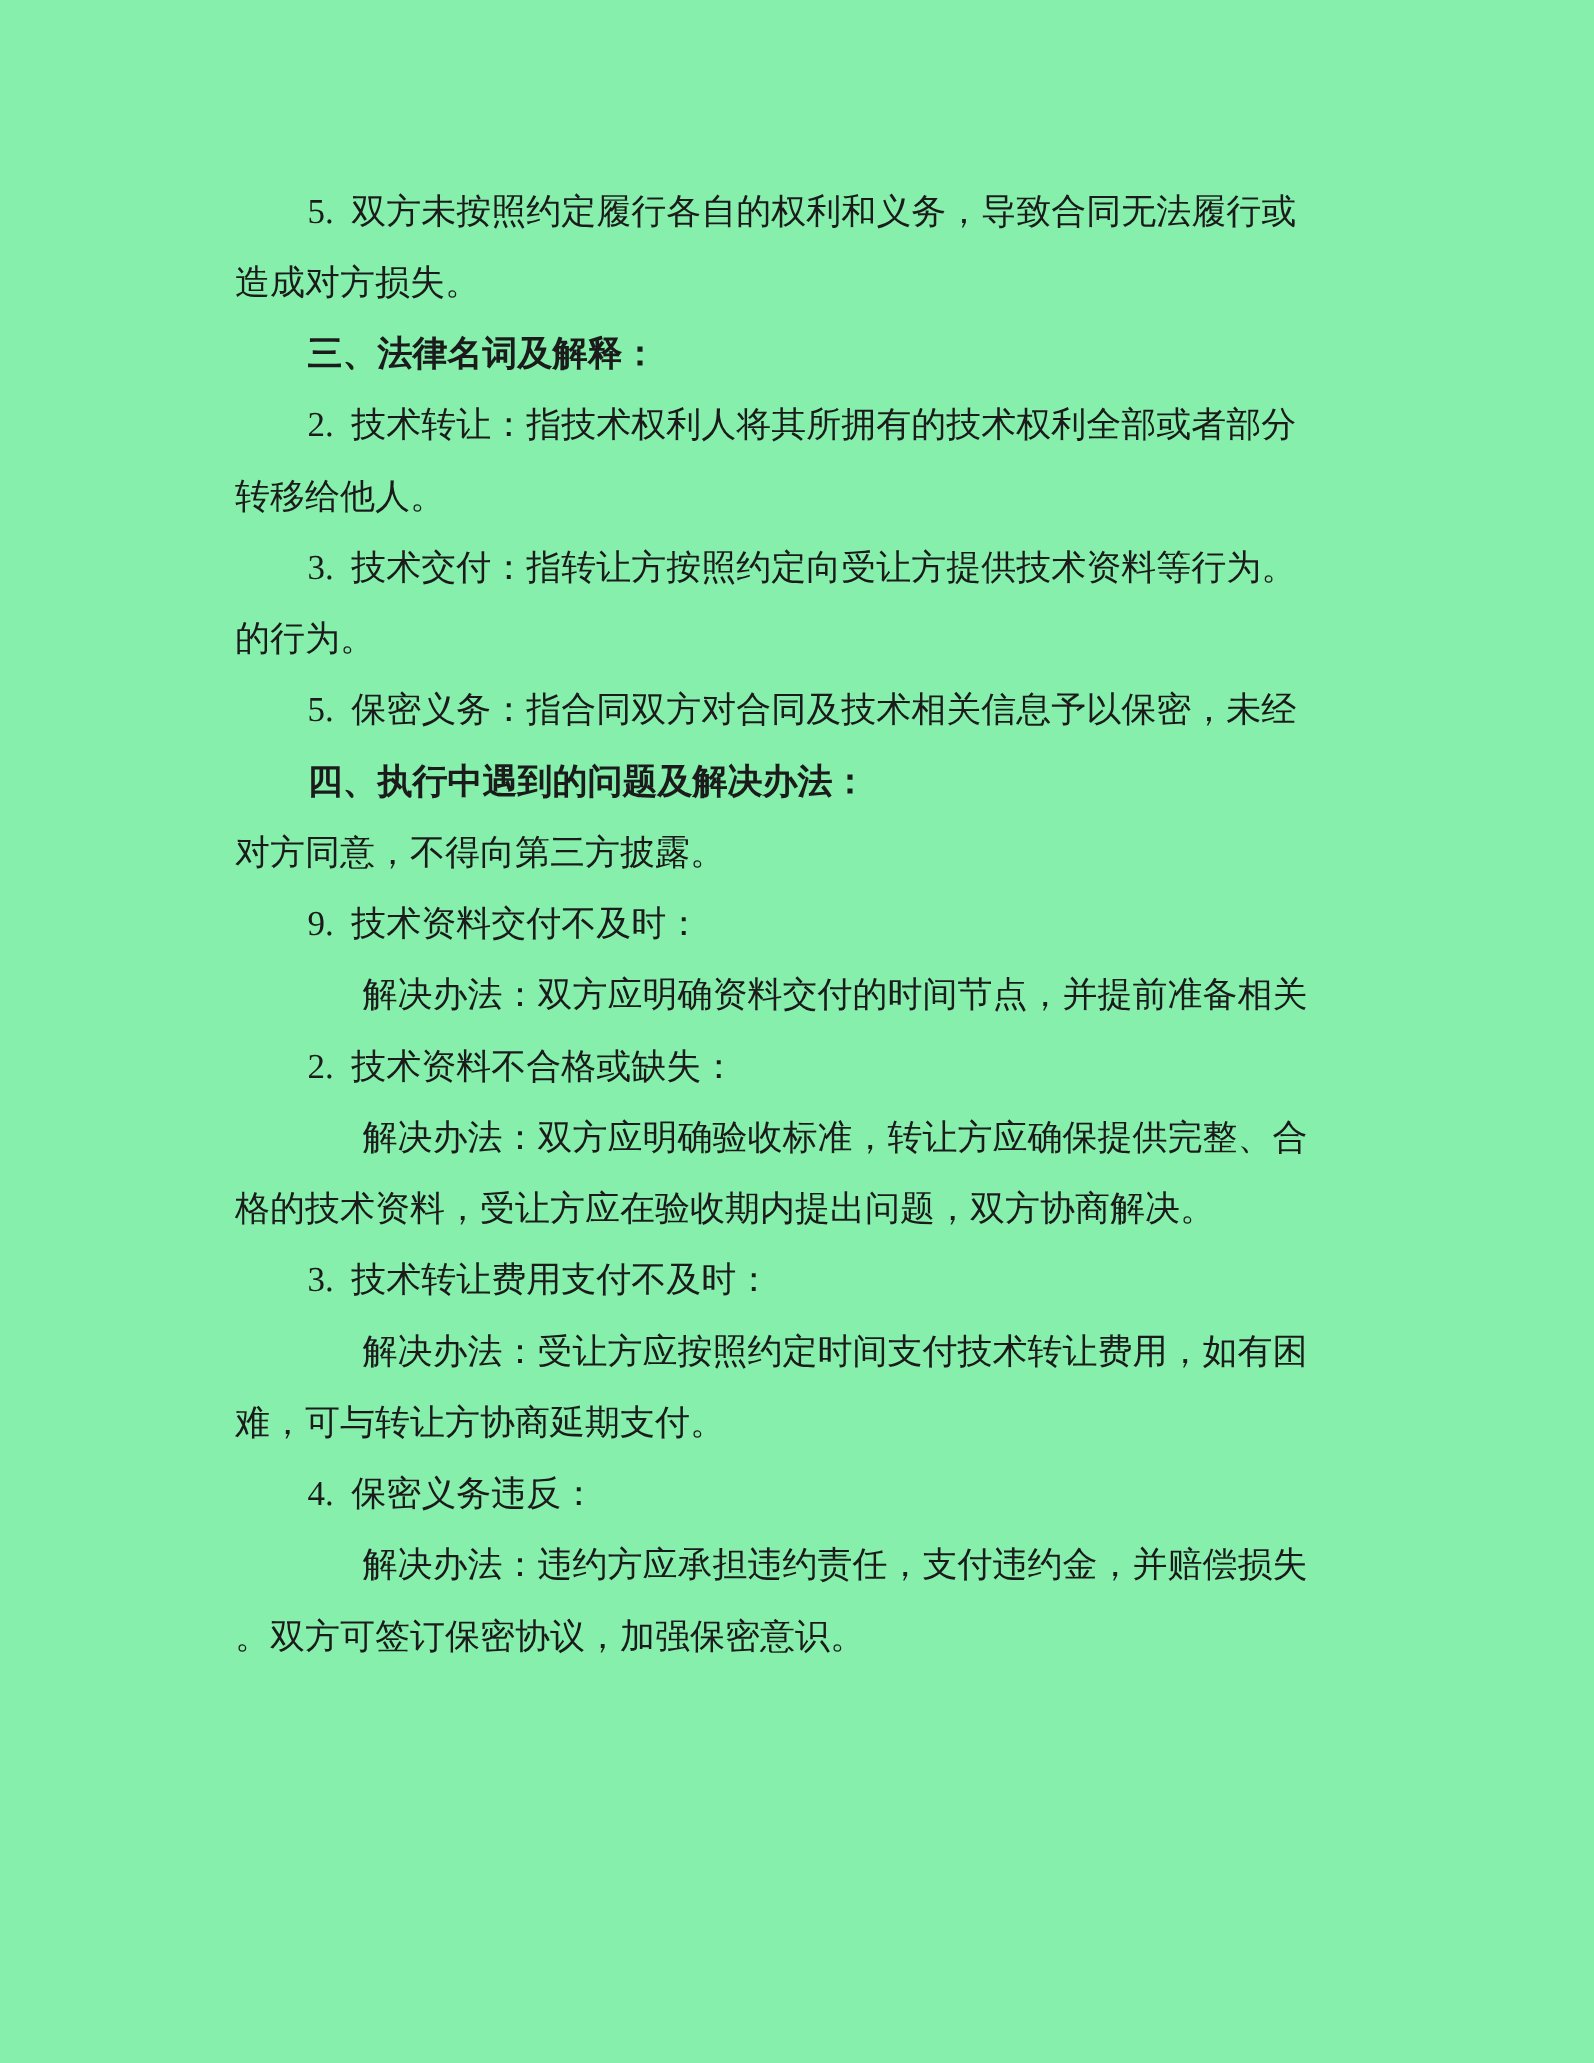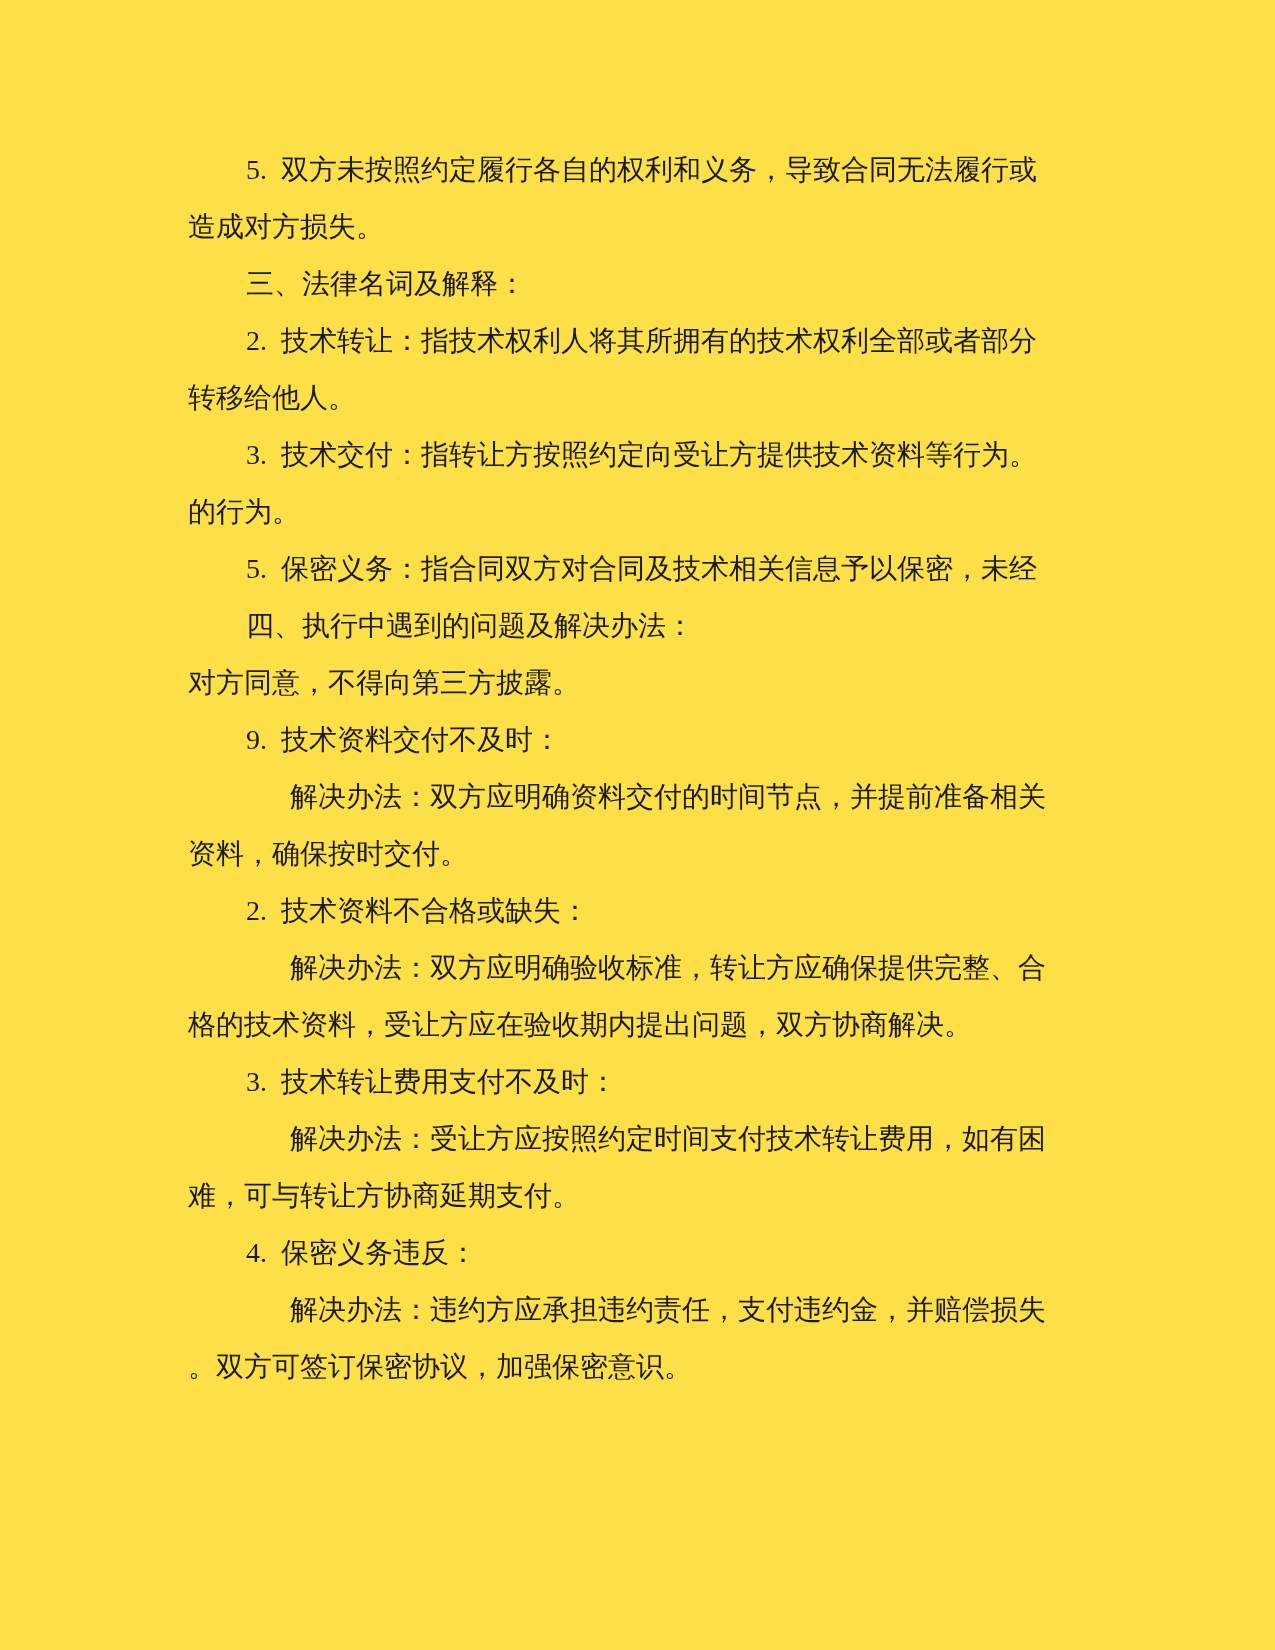--- a/index.html
+++ b/index.html
@@ -16,7 +16,7 @@
     position: relative;
     width: 1275px;
     height: 1650px;
-    background: #fde047;
+    background: #86efac;
     padding: 141px 90px 0 188px;
     box-sizing: border-box;
   }

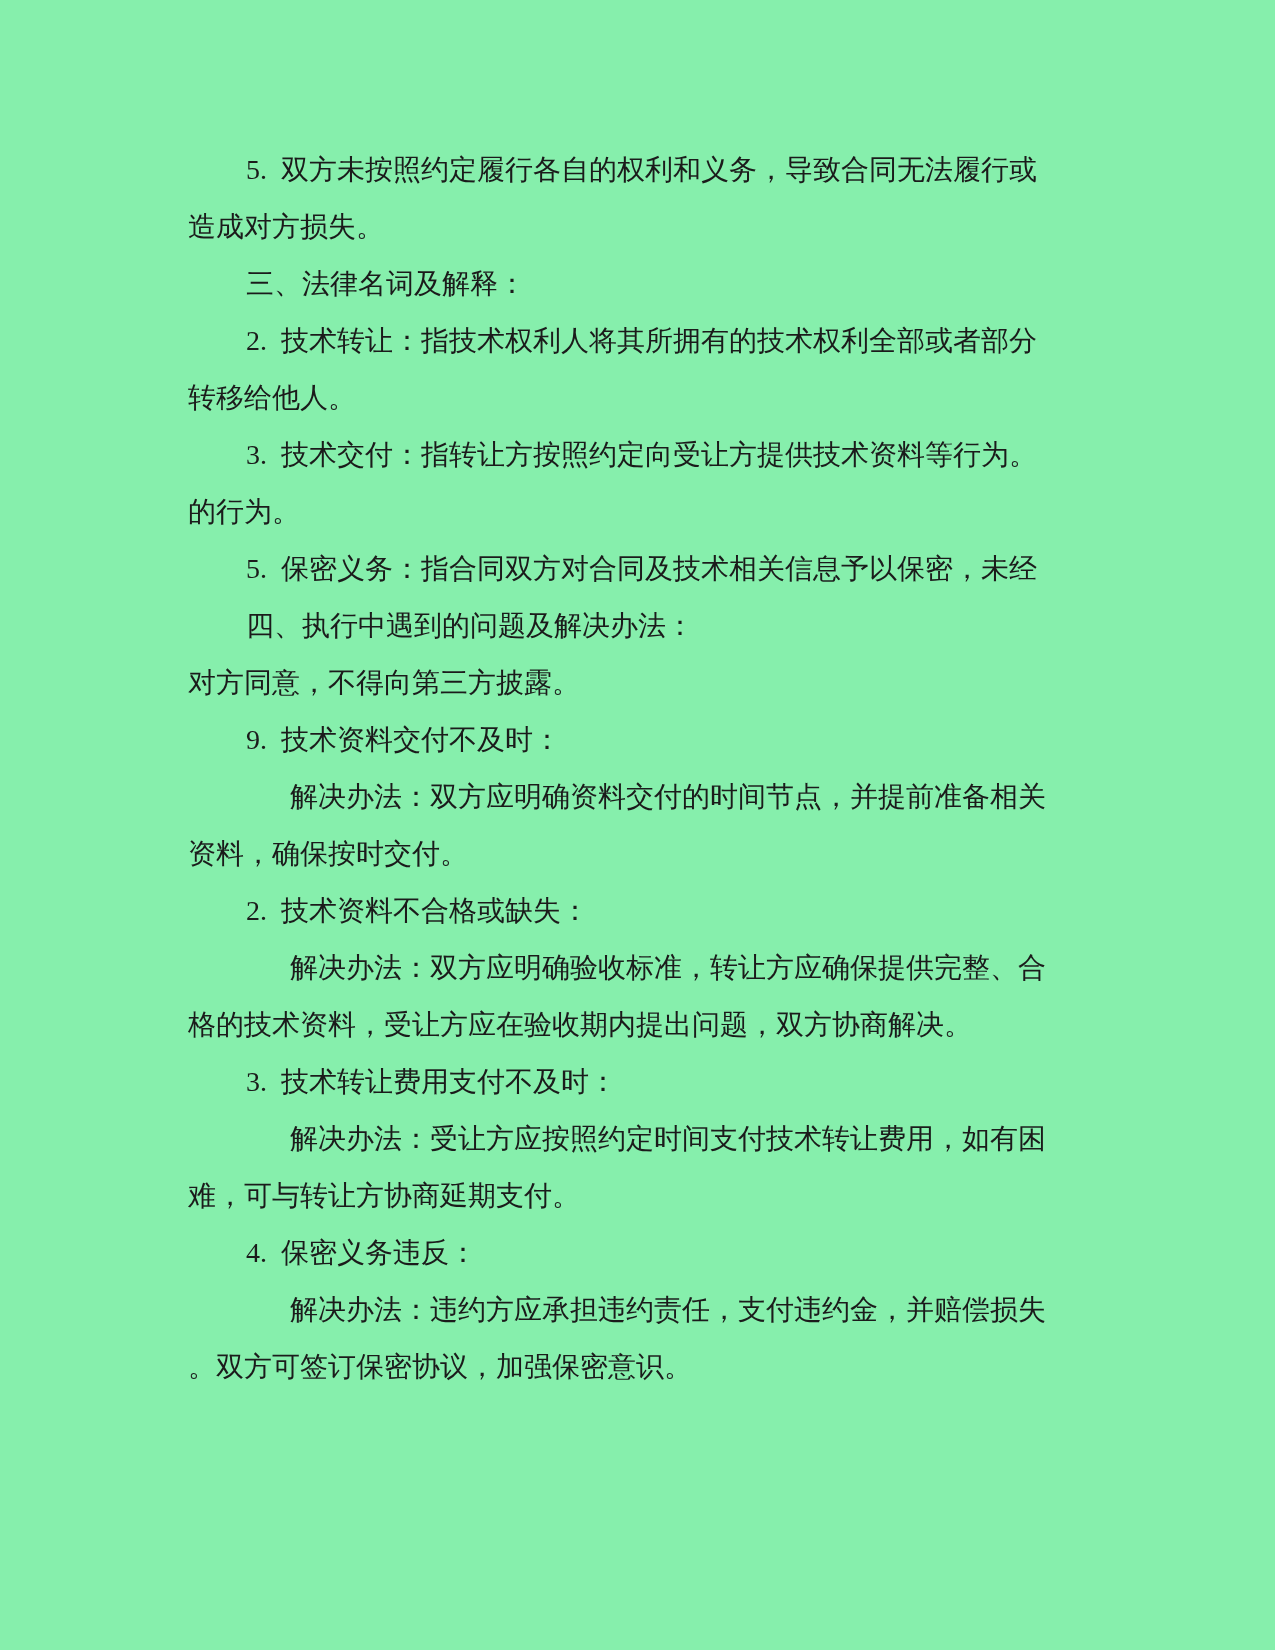--- a/index.html
+++ b/index.html
@@ -32,7 +32,7 @@
   
   .indent-item { padding-left: 58px; }
   
-  .indent-heading { padding-left: 58px; font-weight: 400; }
+  .indent-heading { padding-left: 58px; font-weight: 700; }
   
   .indent-solution { padding-left: 102px; }
   

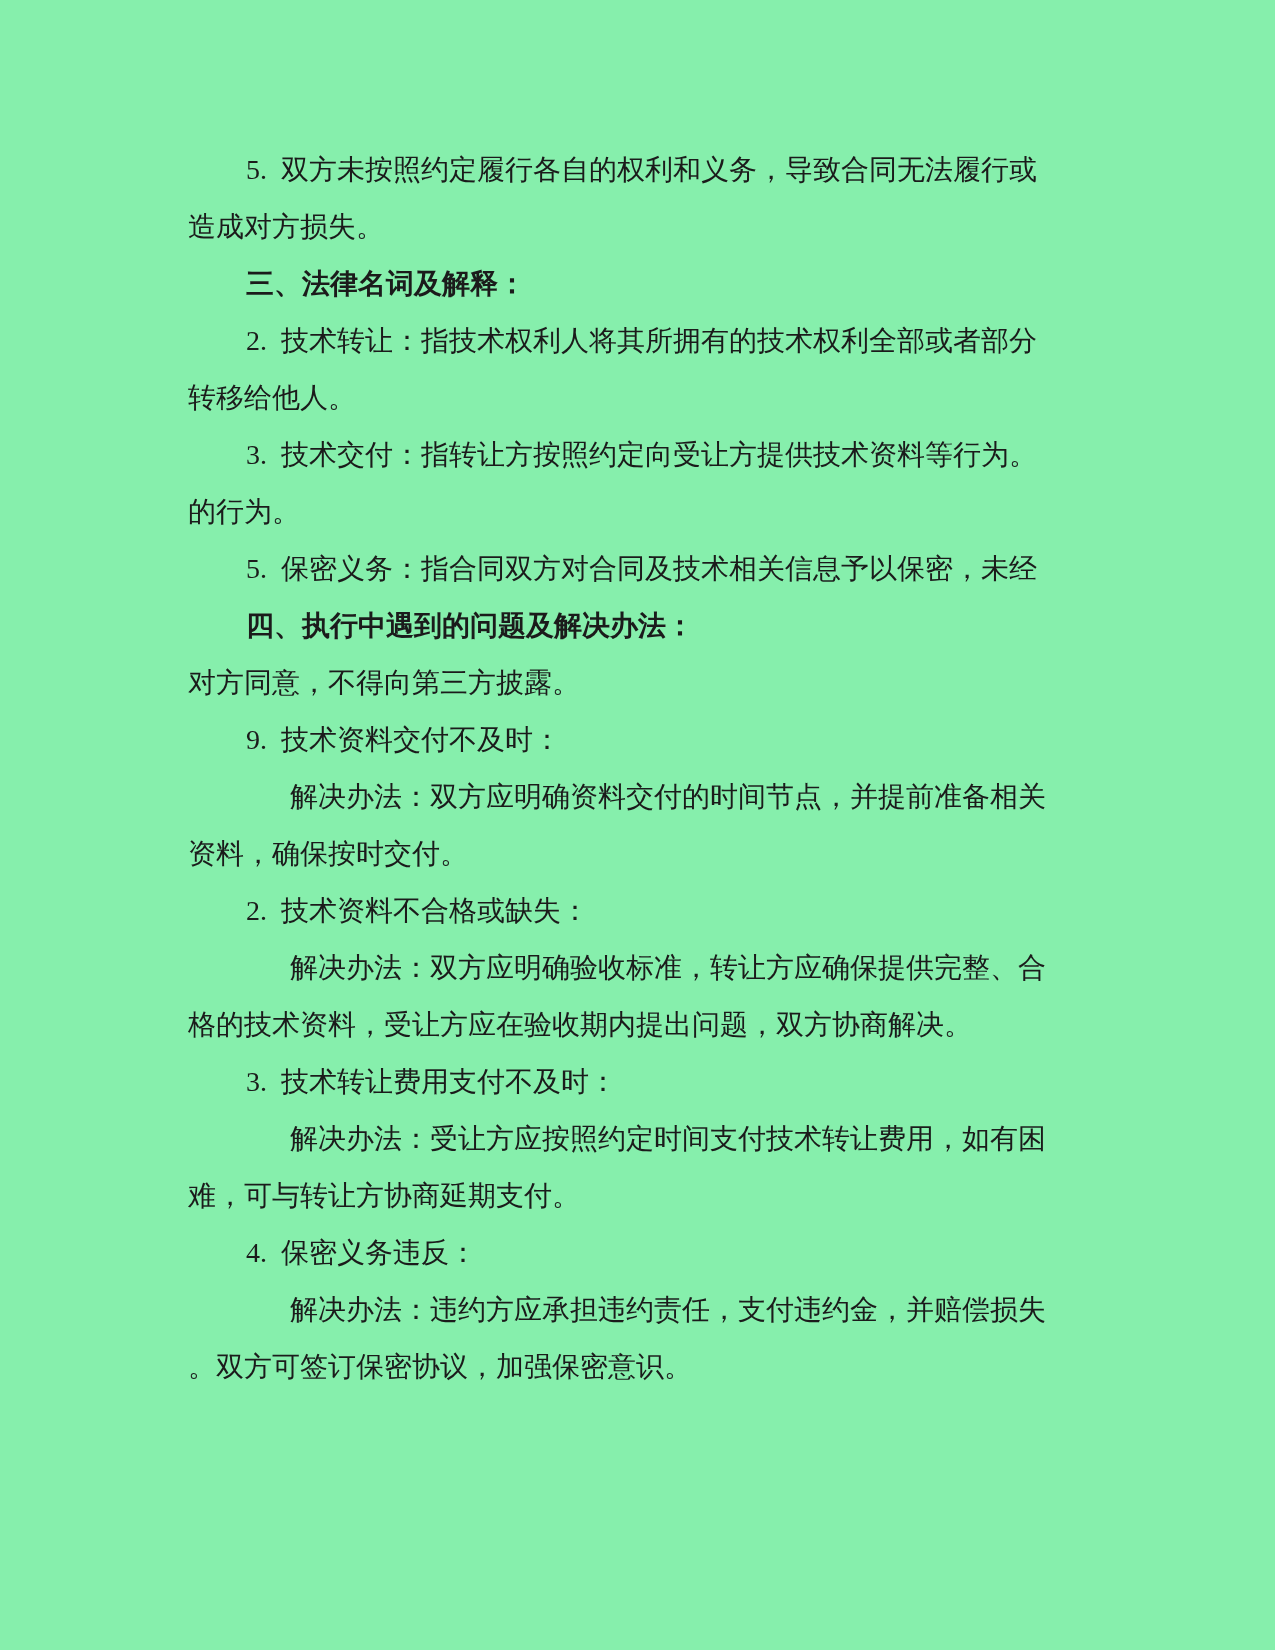--- a/index.html
+++ b/index.html
@@ -54,7 +54,6 @@
   <div class="doc-line indent-cont">对方同意，不得向第三方披露。</div>
   <div class="doc-line indent-item">9.  技术资料交付不及时：</div>
   <div class="doc-line indent-solution">解决办法：双方应明确资料交付的时间节点，并提前准备相关</div>
-  <div class="doc-line indent-cont">资料，确保按时交付。</div>
   <div class="doc-line indent-item">2.  技术资料不合格或缺失：</div>
   <div class="doc-line indent-solution">解决办法：双方应明确验收标准，转让方应确保提供完整、合</div>
   <div class="doc-line indent-cont">格的技术资料，受让方应在验收期内提出问题，双方协商解决。</div>

